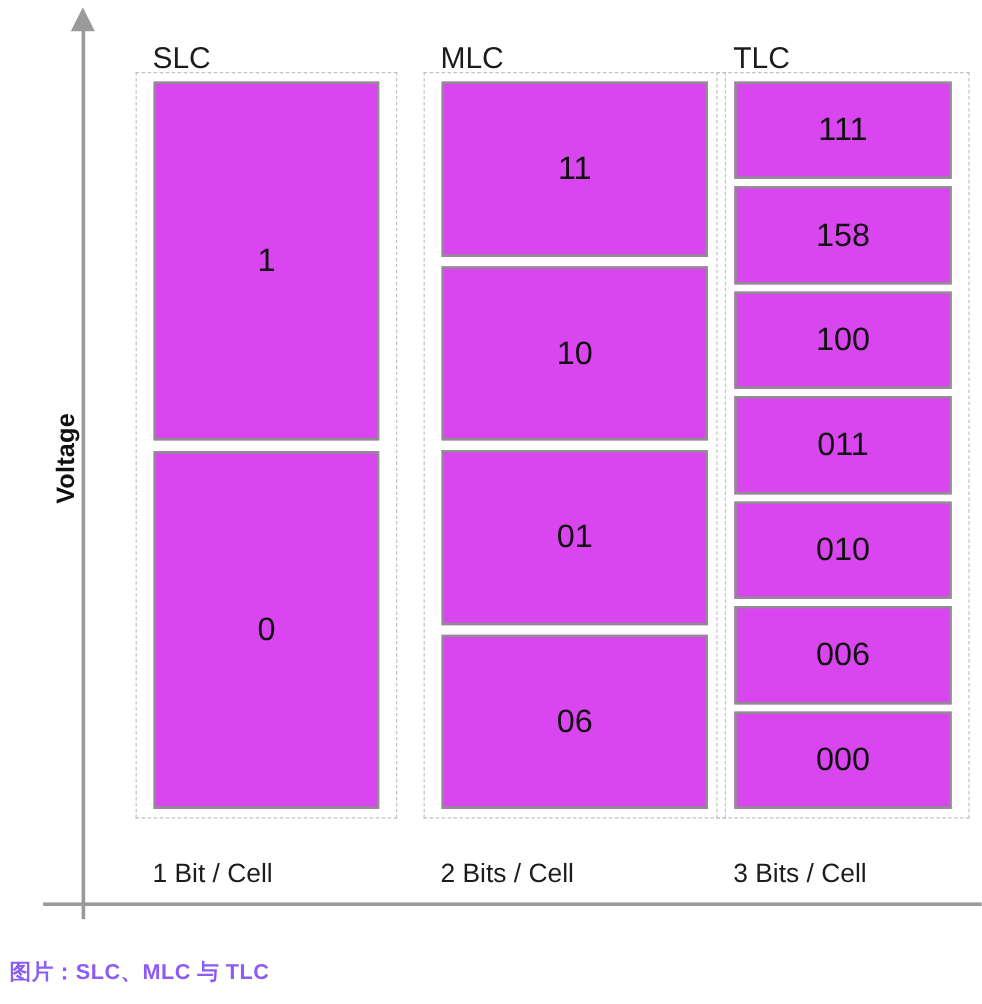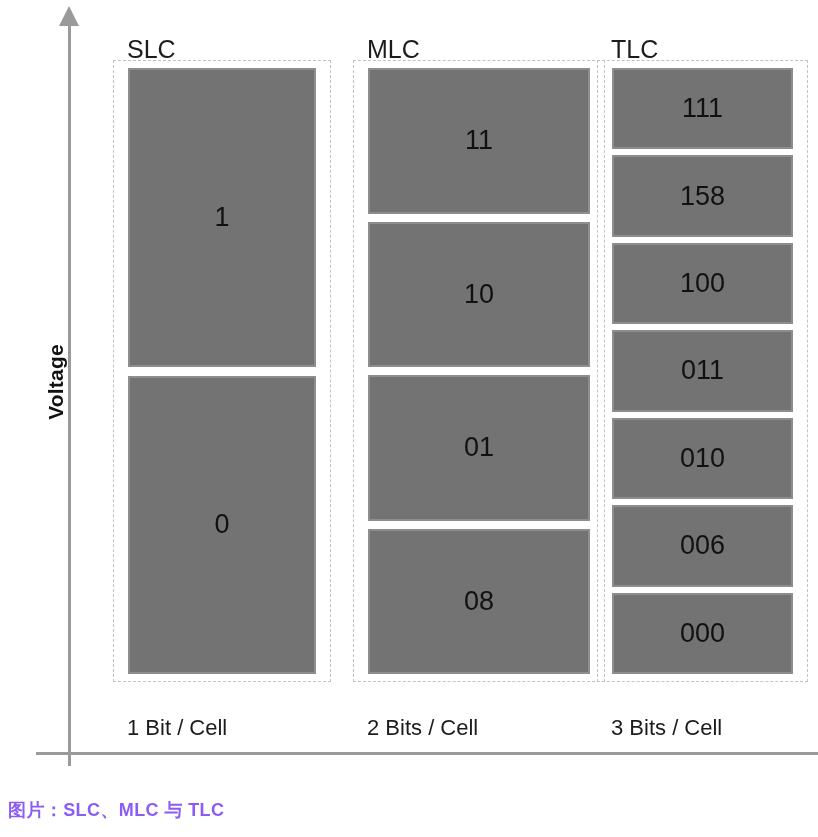--- a/index.html
+++ b/index.html
@@ -89,7 +89,7 @@
   }
   .cell-box {
     border: 2px solid #8e8e8e;
-    background: #737373;
+    background: #d946ef;
     box-sizing: border-box;
     display: flex;
     align-items: center;

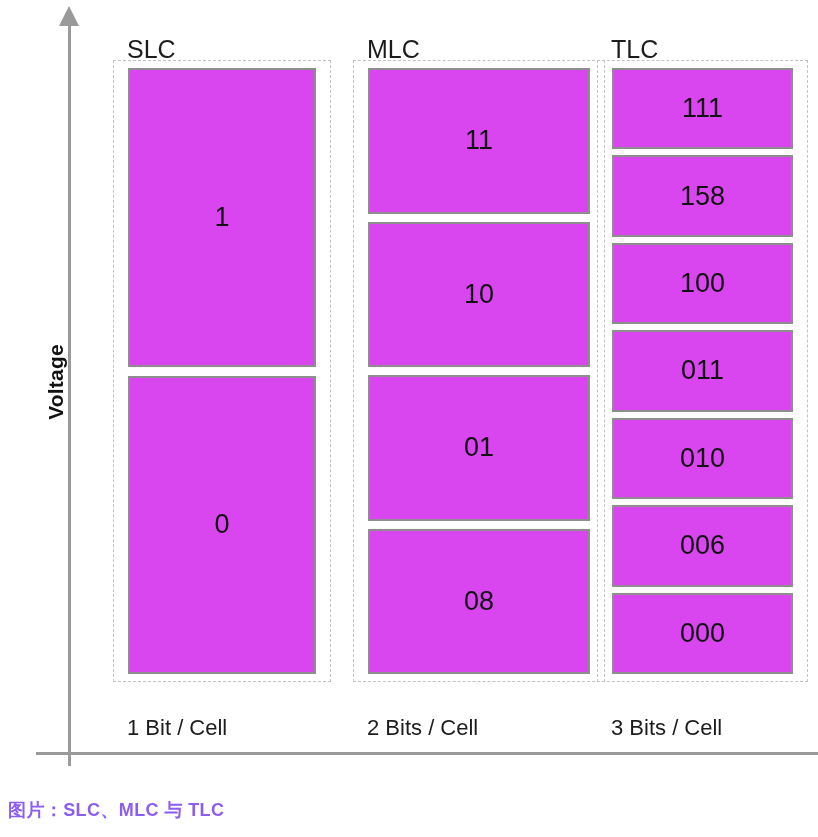--- a/index.html
+++ b/index.html
@@ -158,7 +158,7 @@
       <div class="cell-box">11</div>
       <div class="cell-box">10</div>
       <div class="cell-box">01</div>
-      <div class="cell-box">08</div>
+      <div class="cell-box">06</div>
     </div>
     <div class="col-footer">2 Bits / Cell</div>
   </div>

